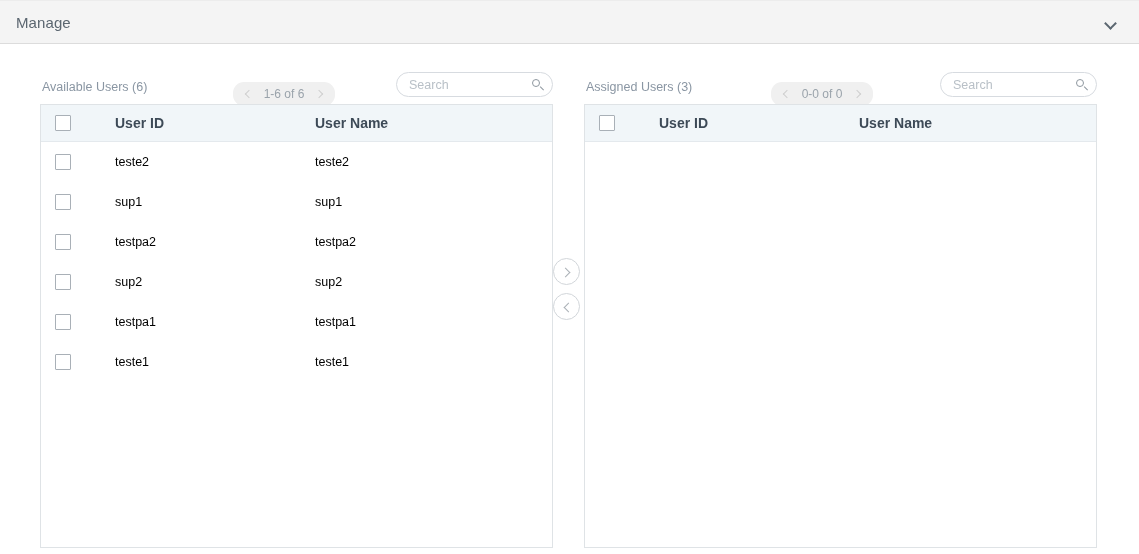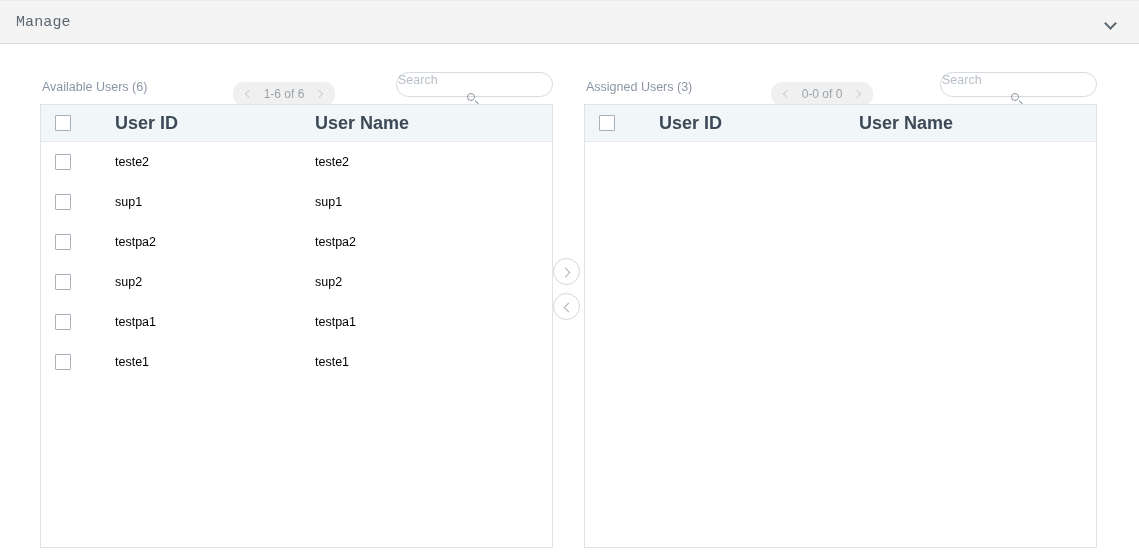--- a/index.html
+++ b/index.html
@@ -28,7 +28,6 @@
     border-top: 1px solid #ececec;
     display: flex;
     align-items: center;
-    font-family: Liberation Mono, monospace;
   }
   .topbar-title {
     margin-left: 16px;

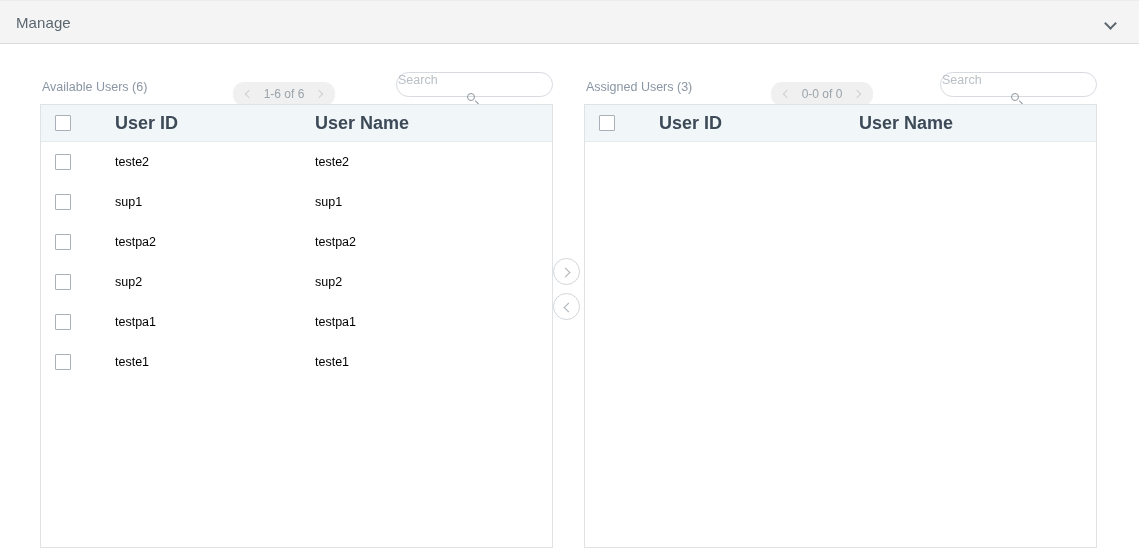--- a/index.html
+++ b/index.html
@@ -146,7 +146,6 @@
     border-radius: 13px;
     display: flex;
     align-items: center;
-    flex-direction: column;
   }
   .panel.left  .search { left: 356px; width: 157px; }
   .panel.right .search { left: 356px; width: 157px; }

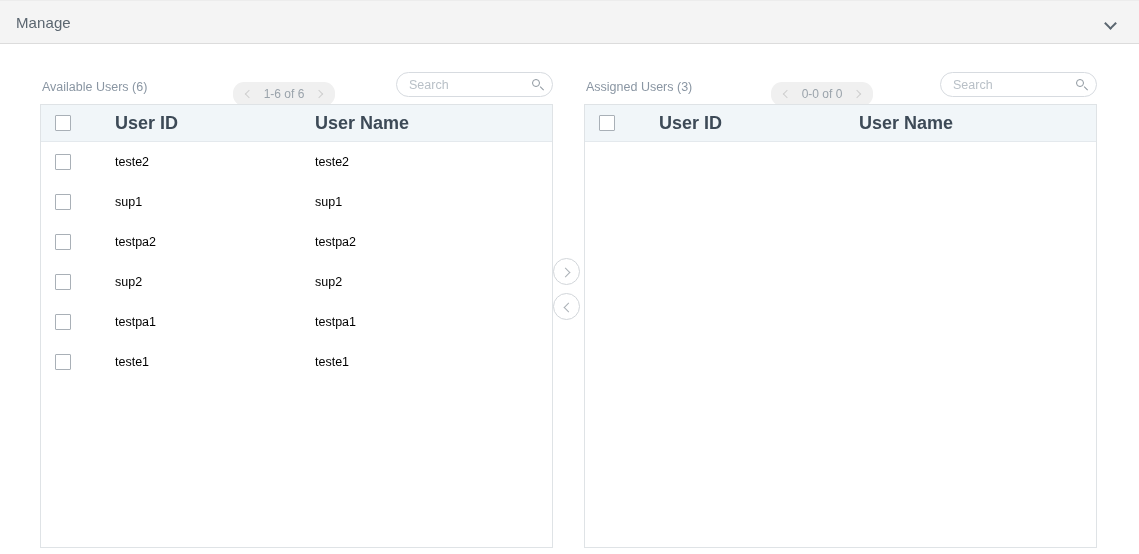--- a/index.html
+++ b/index.html
@@ -235,7 +235,7 @@
 
   .thead .cell-id,
   .thead .cell-name {
-    font-size: 18px;
+    font-size: 14px;
     color: #3d4a57;
     font-weight: bold;
   }

